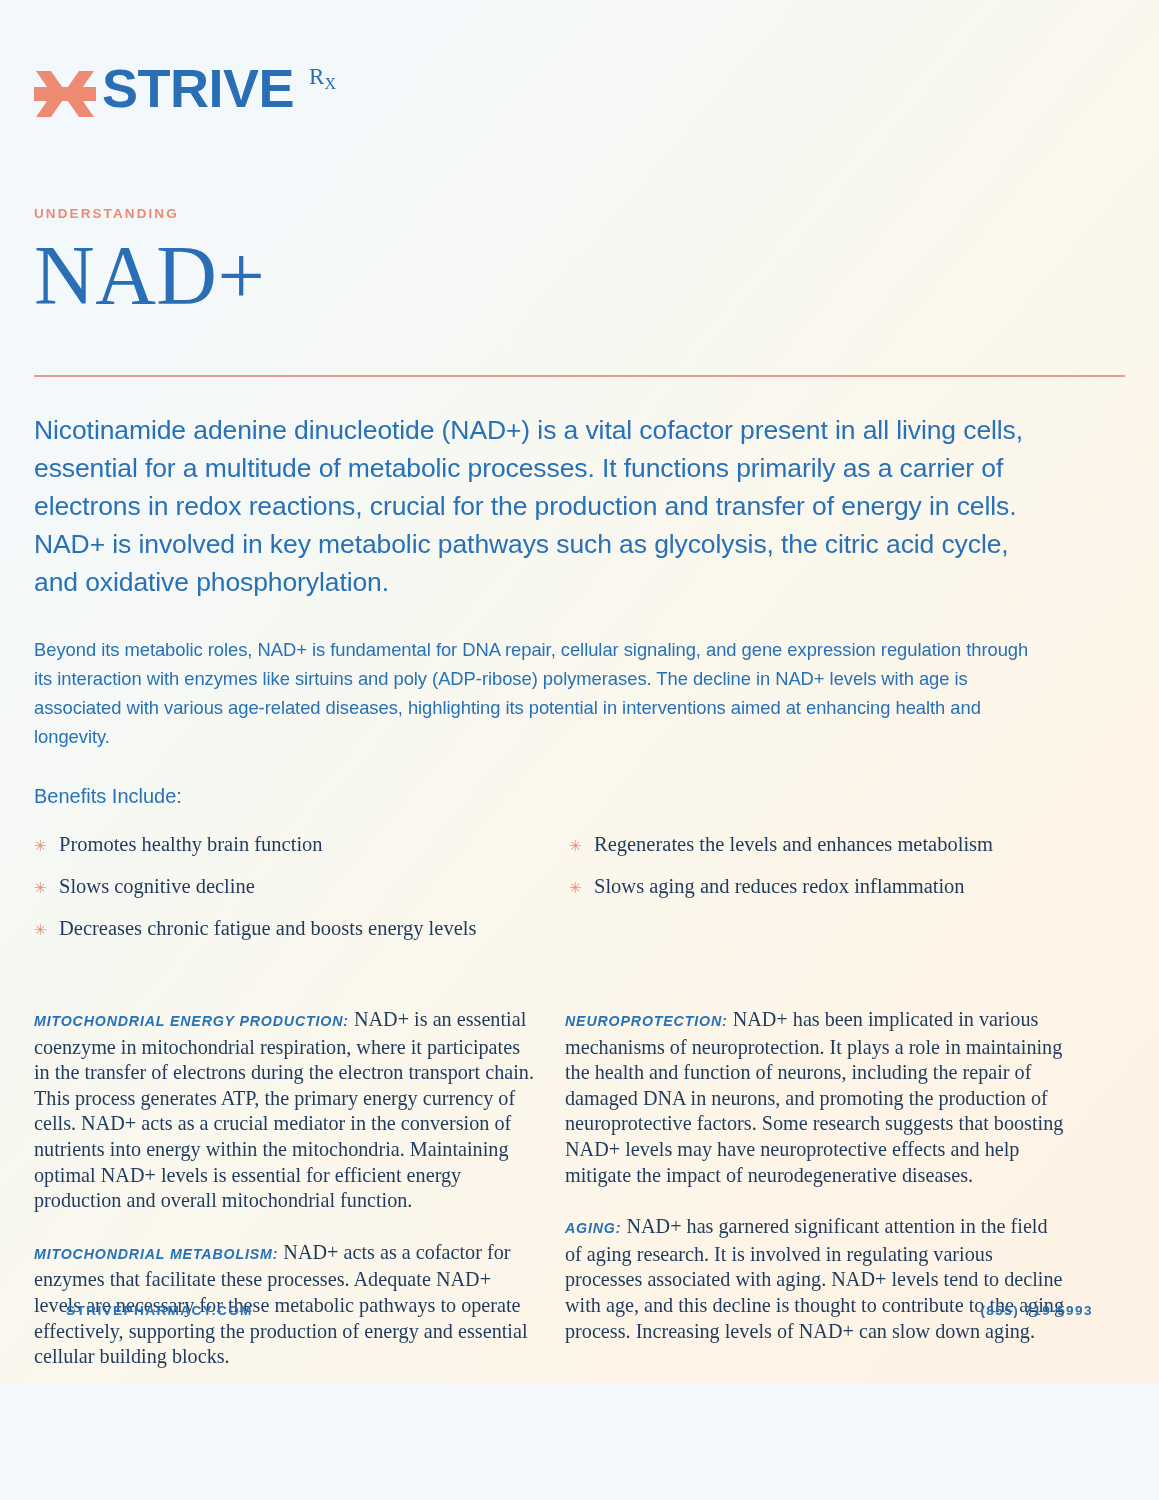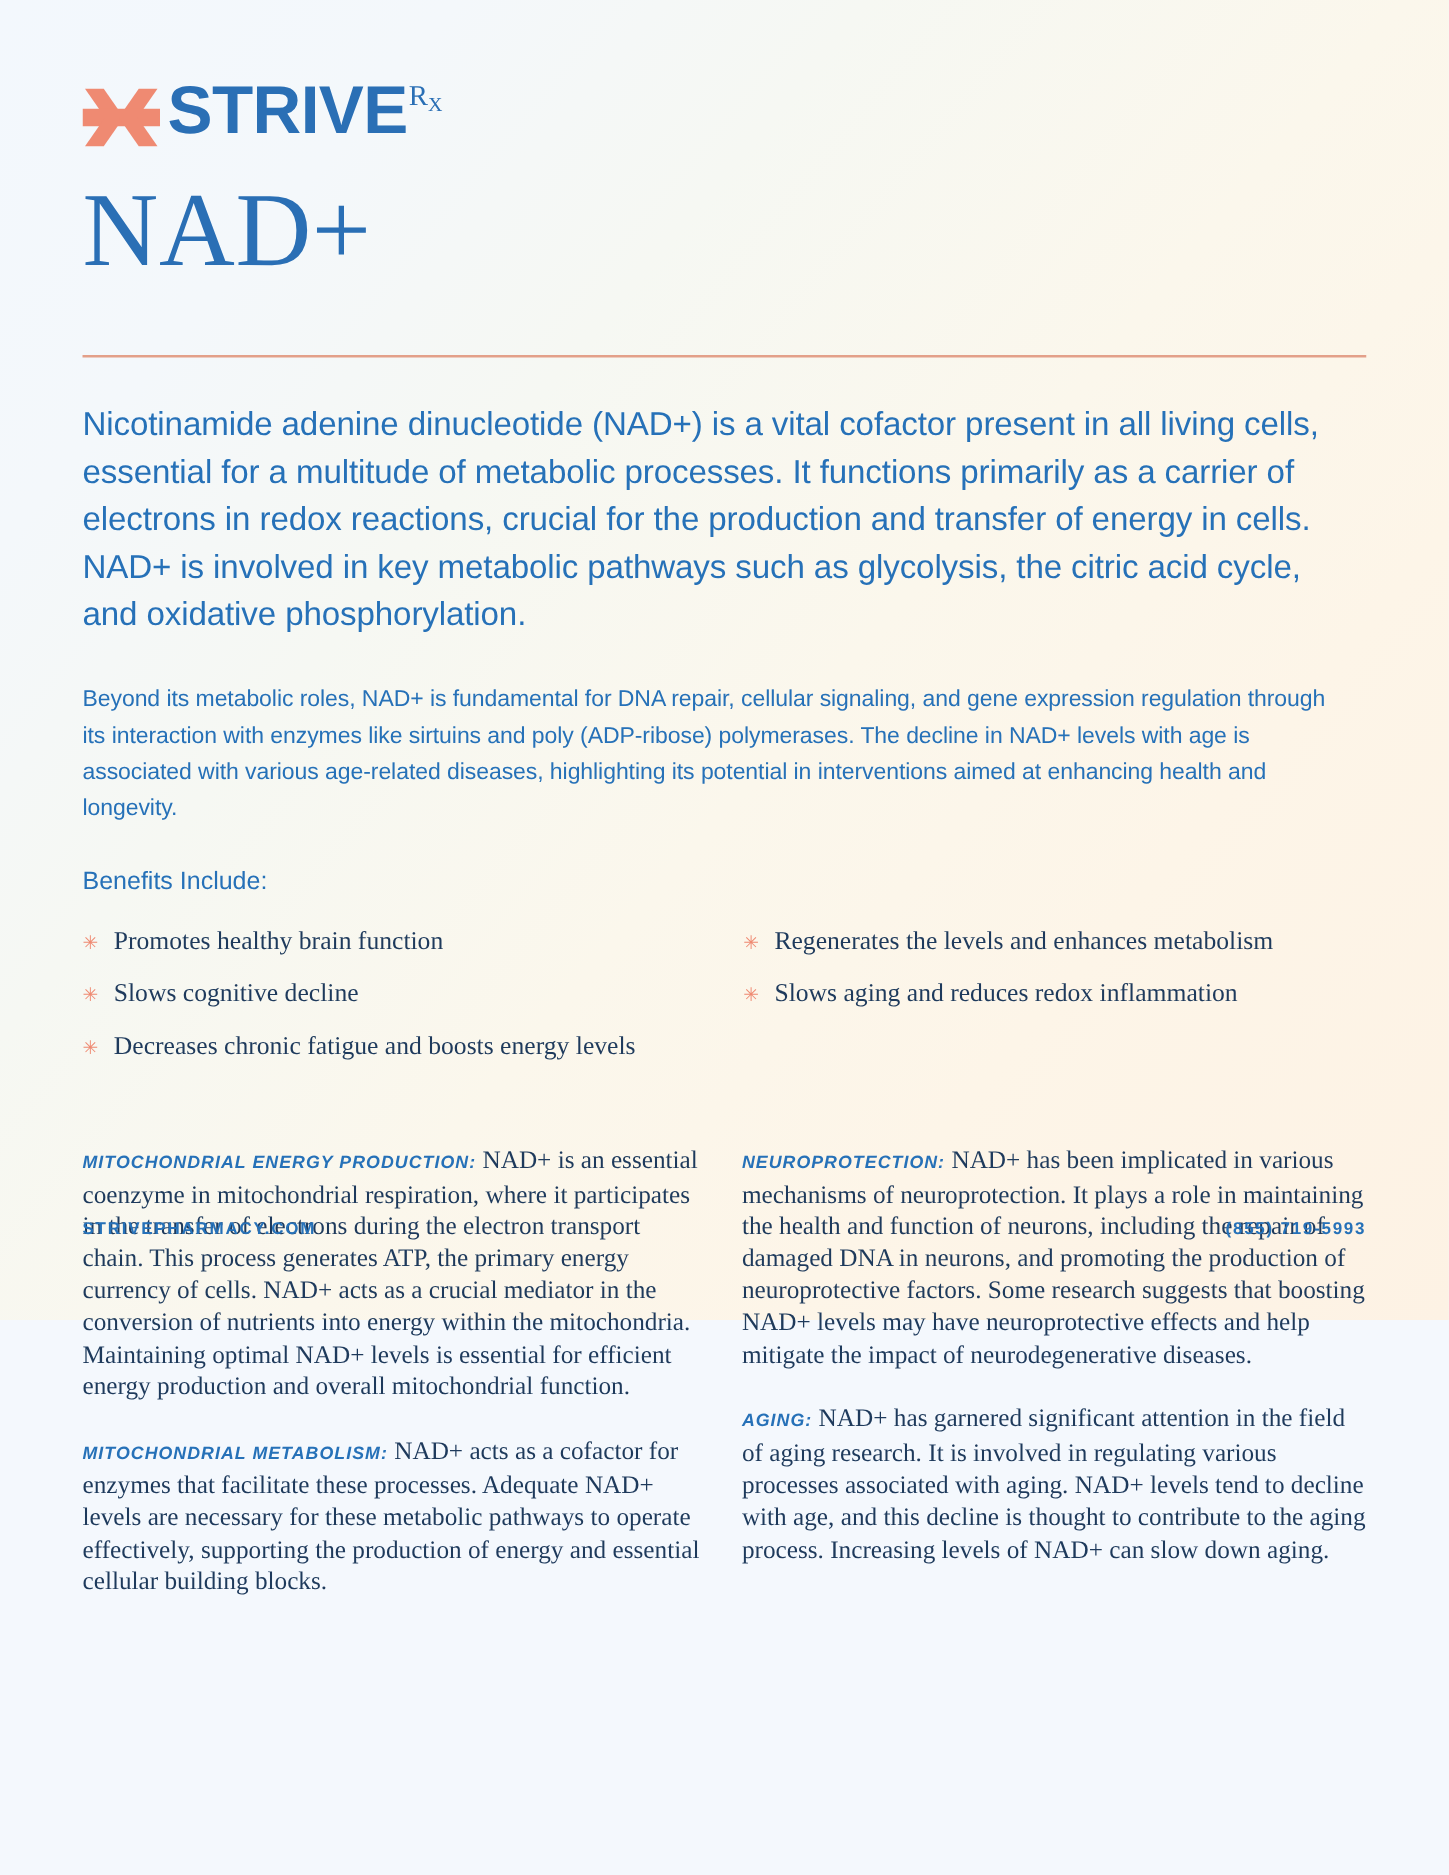--- a/index.html
+++ b/index.html
@@ -17,7 +17,7 @@
   .page {
     position: relative;
     width: 1159px;
-    height: 1056px;
+    height: 1384px;
     box-sizing: border-box;
     background:
       linear-gradient(130deg,
@@ -27,7 +27,7 @@
         #fbf7ec 55%,
         #fdf5e8 74%,
         #fdf2e4 100%);
-    padding: 0 66px;
+    padding: 0 34px;
   }
 
   

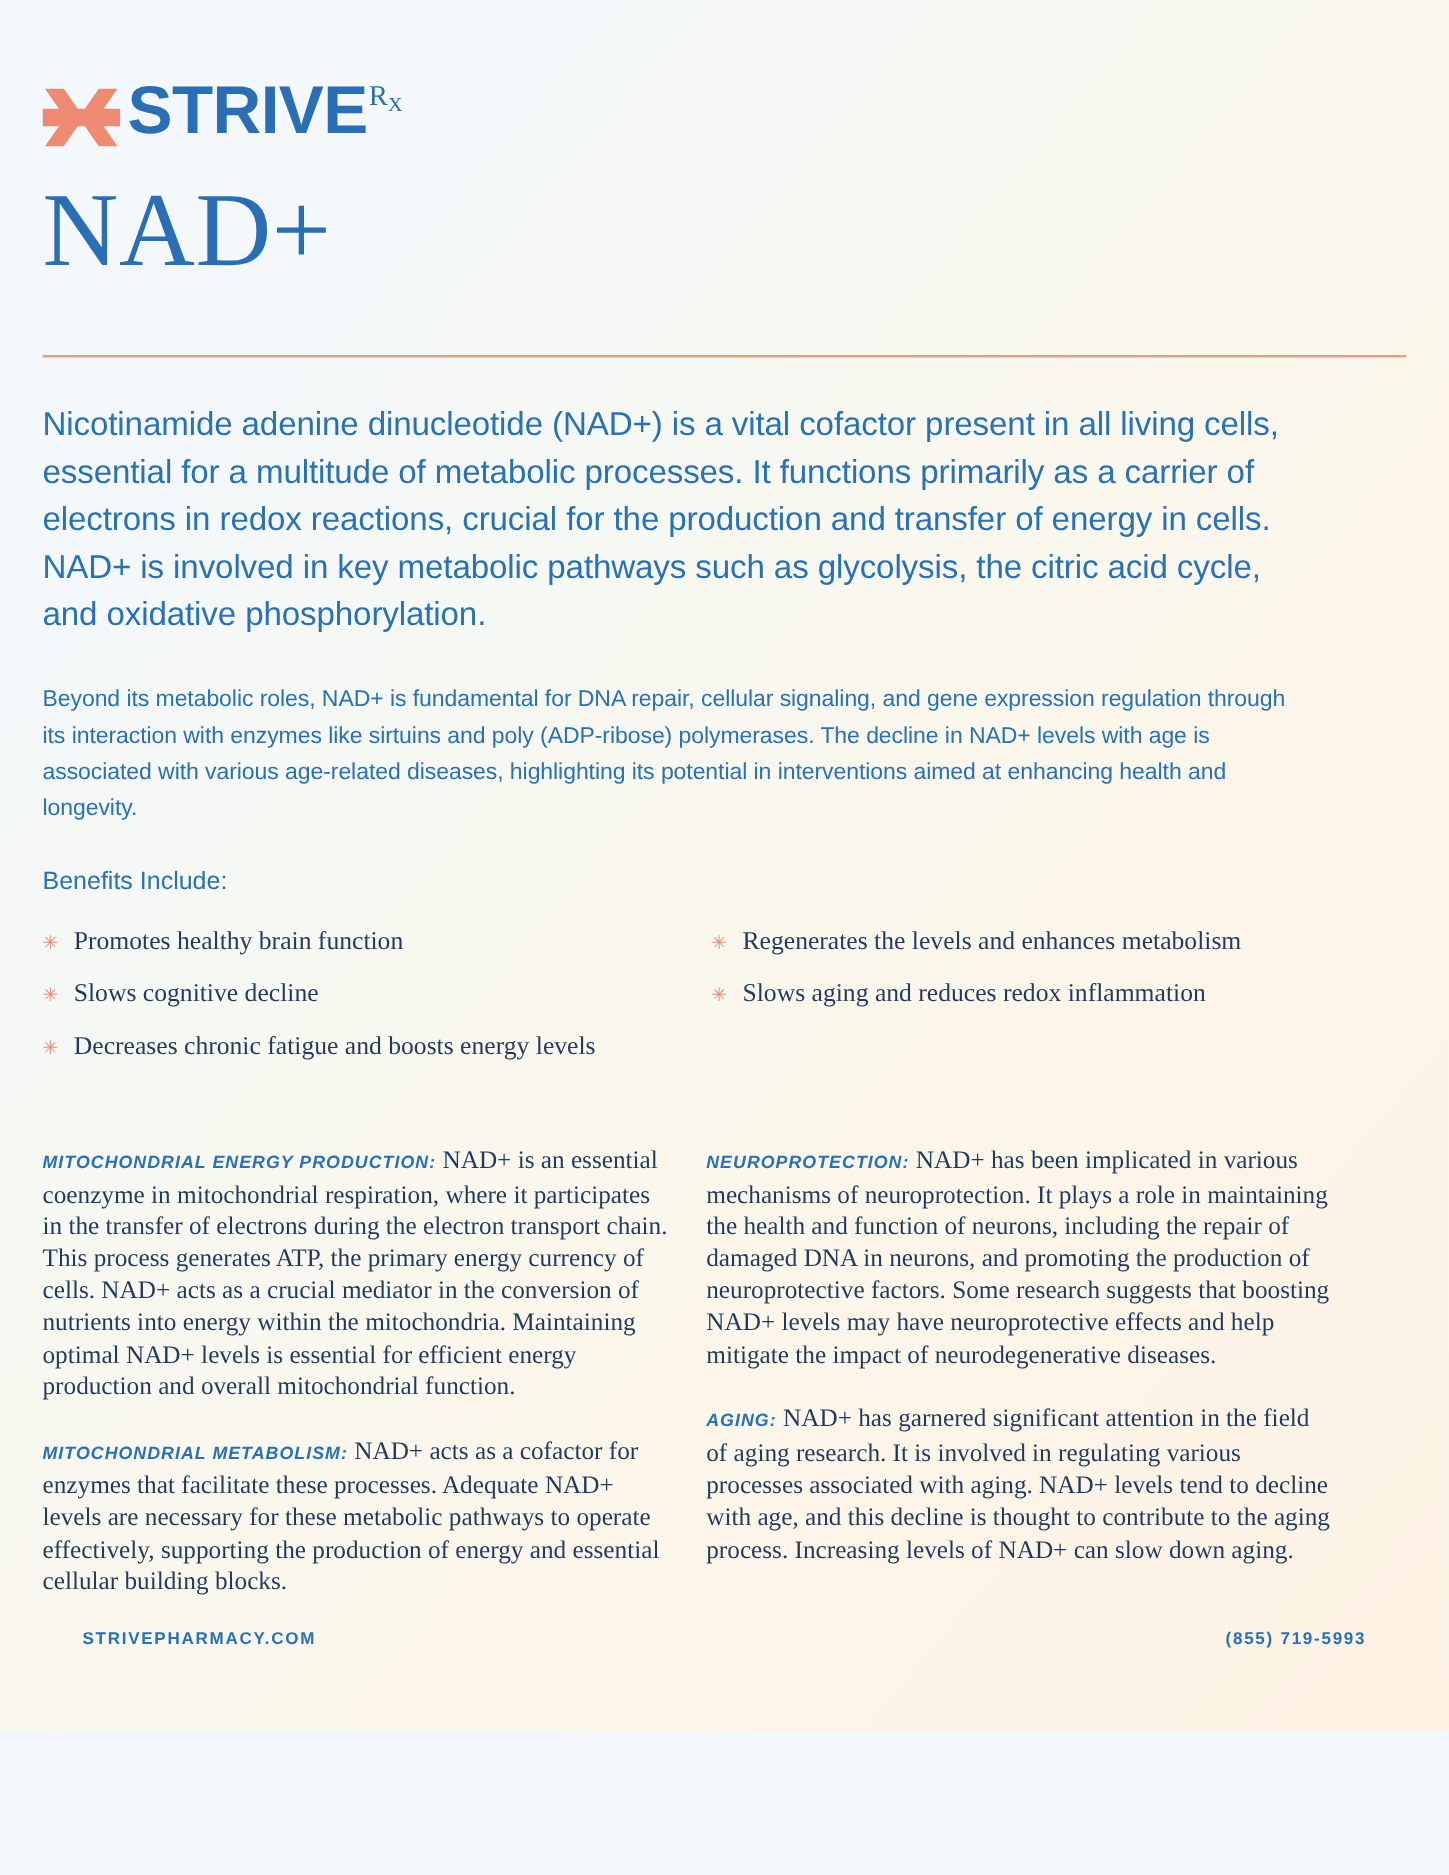--- a/index.html
+++ b/index.html
@@ -61,7 +61,7 @@
     font-size: 23px;
     color: #2a6fb5;
     line-height: 1;
-    margin-left: 1px;
+    margin-left: 15px;
     margin-top: 6px;
     display: inline-block;
   }

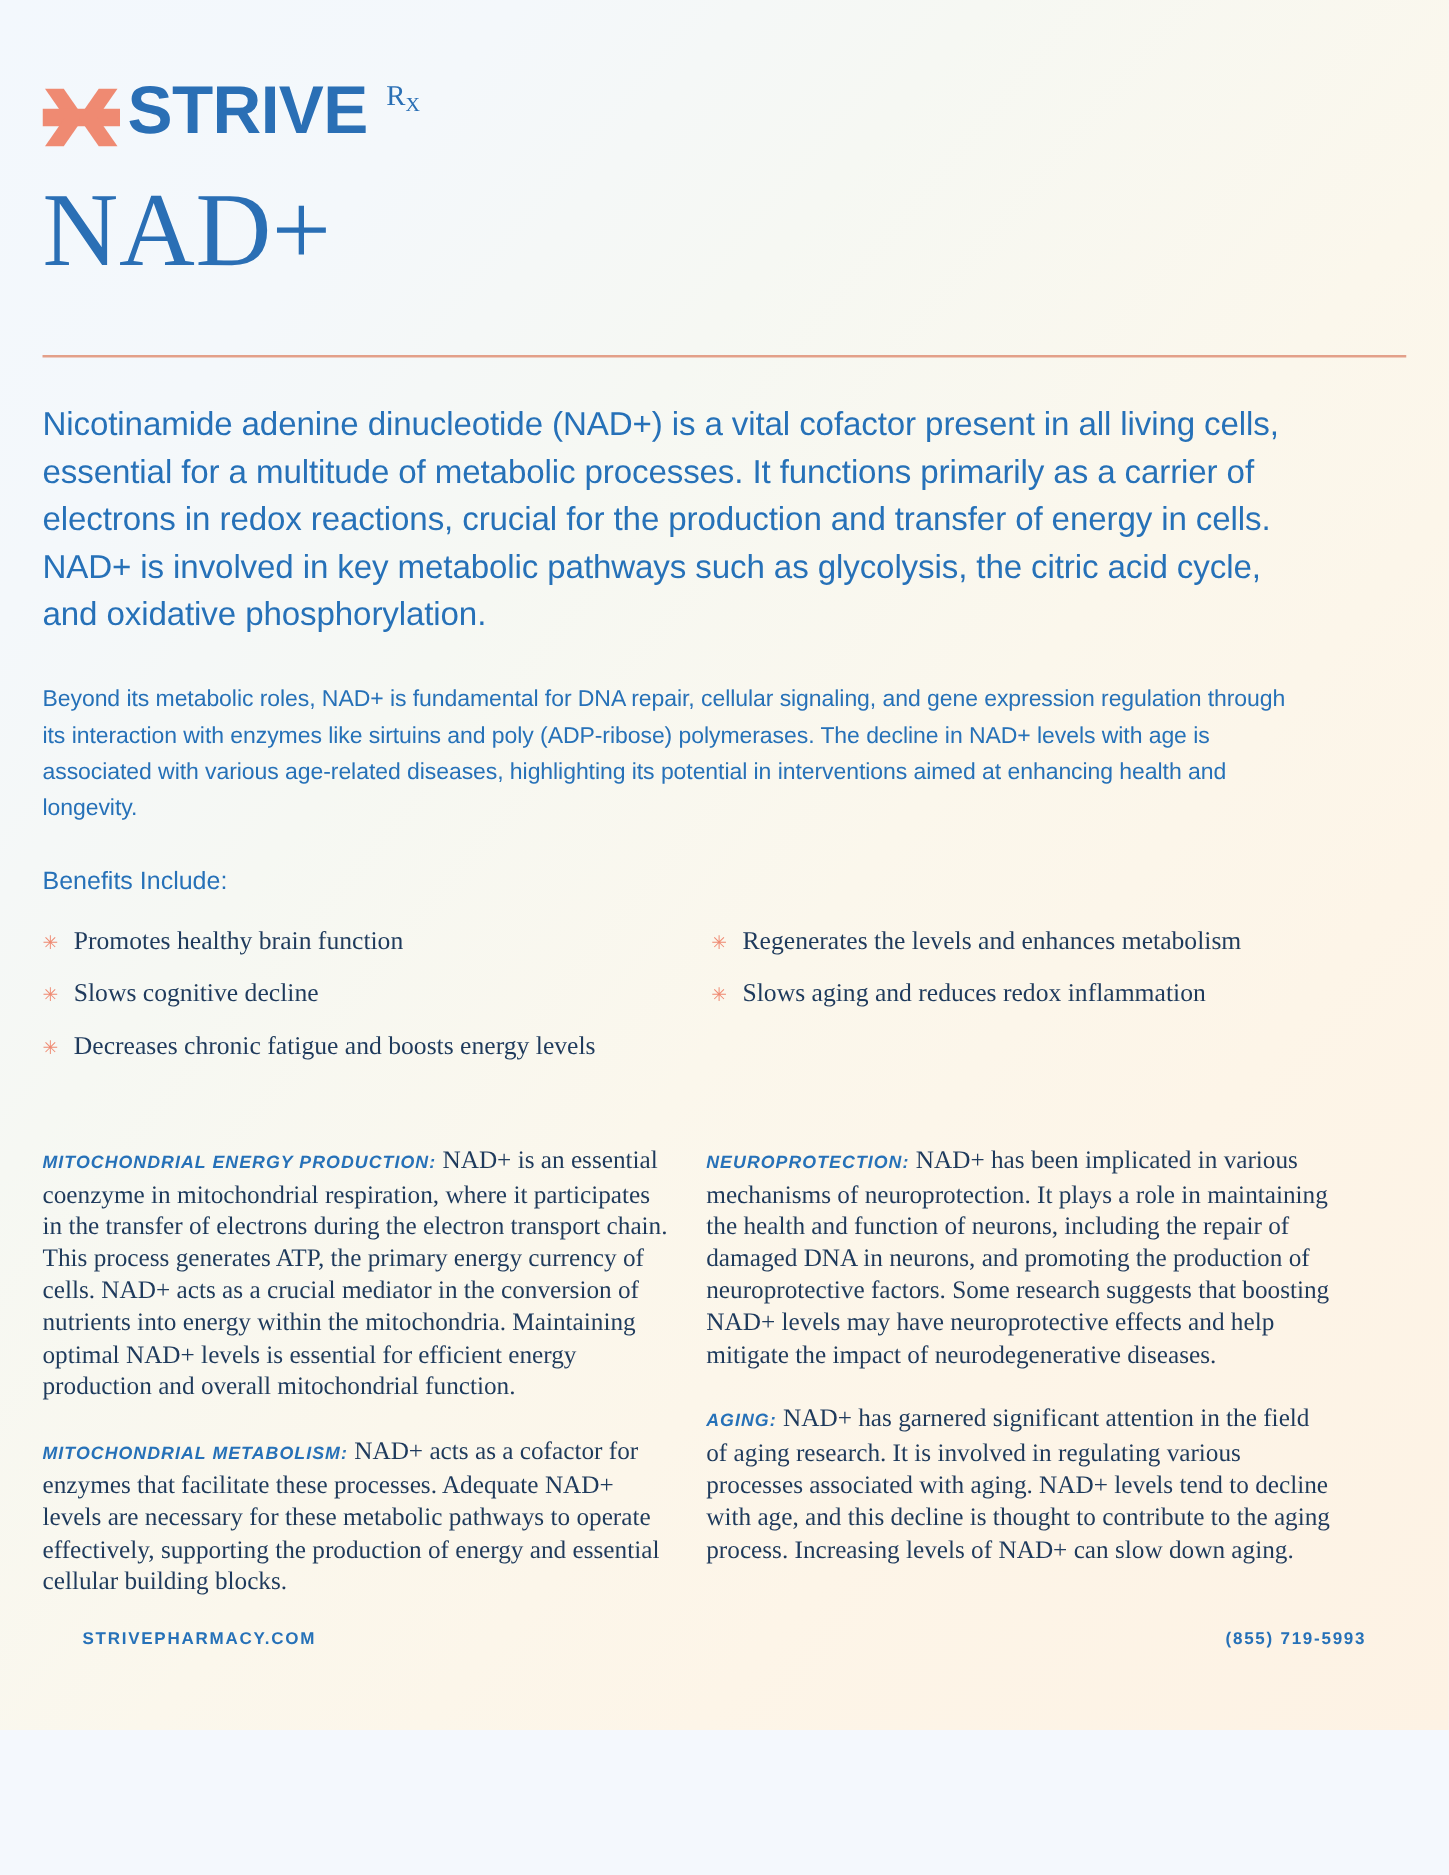--- a/index.html
+++ b/index.html
@@ -219,6 +219,7 @@
     </div>
   </div>
 
+  <div class="eyebrow">UNDERSTANDING</div>
   <h1 class="page-title">NAD+</h1>
   <div class="rule"></div>
 

